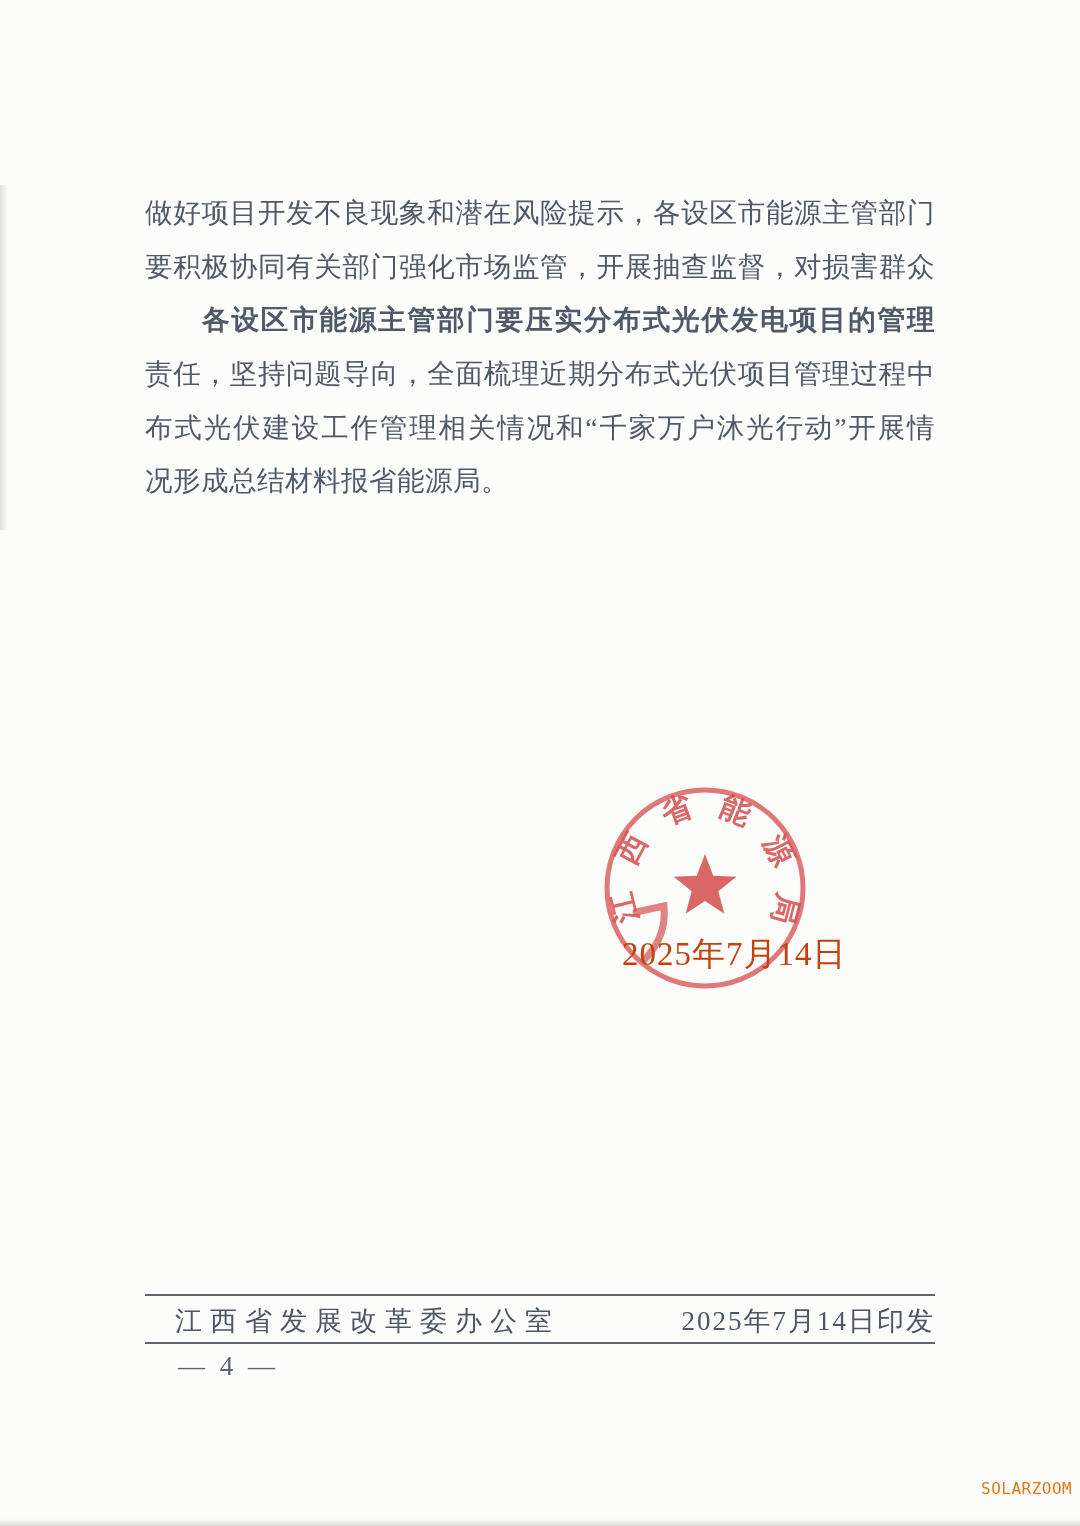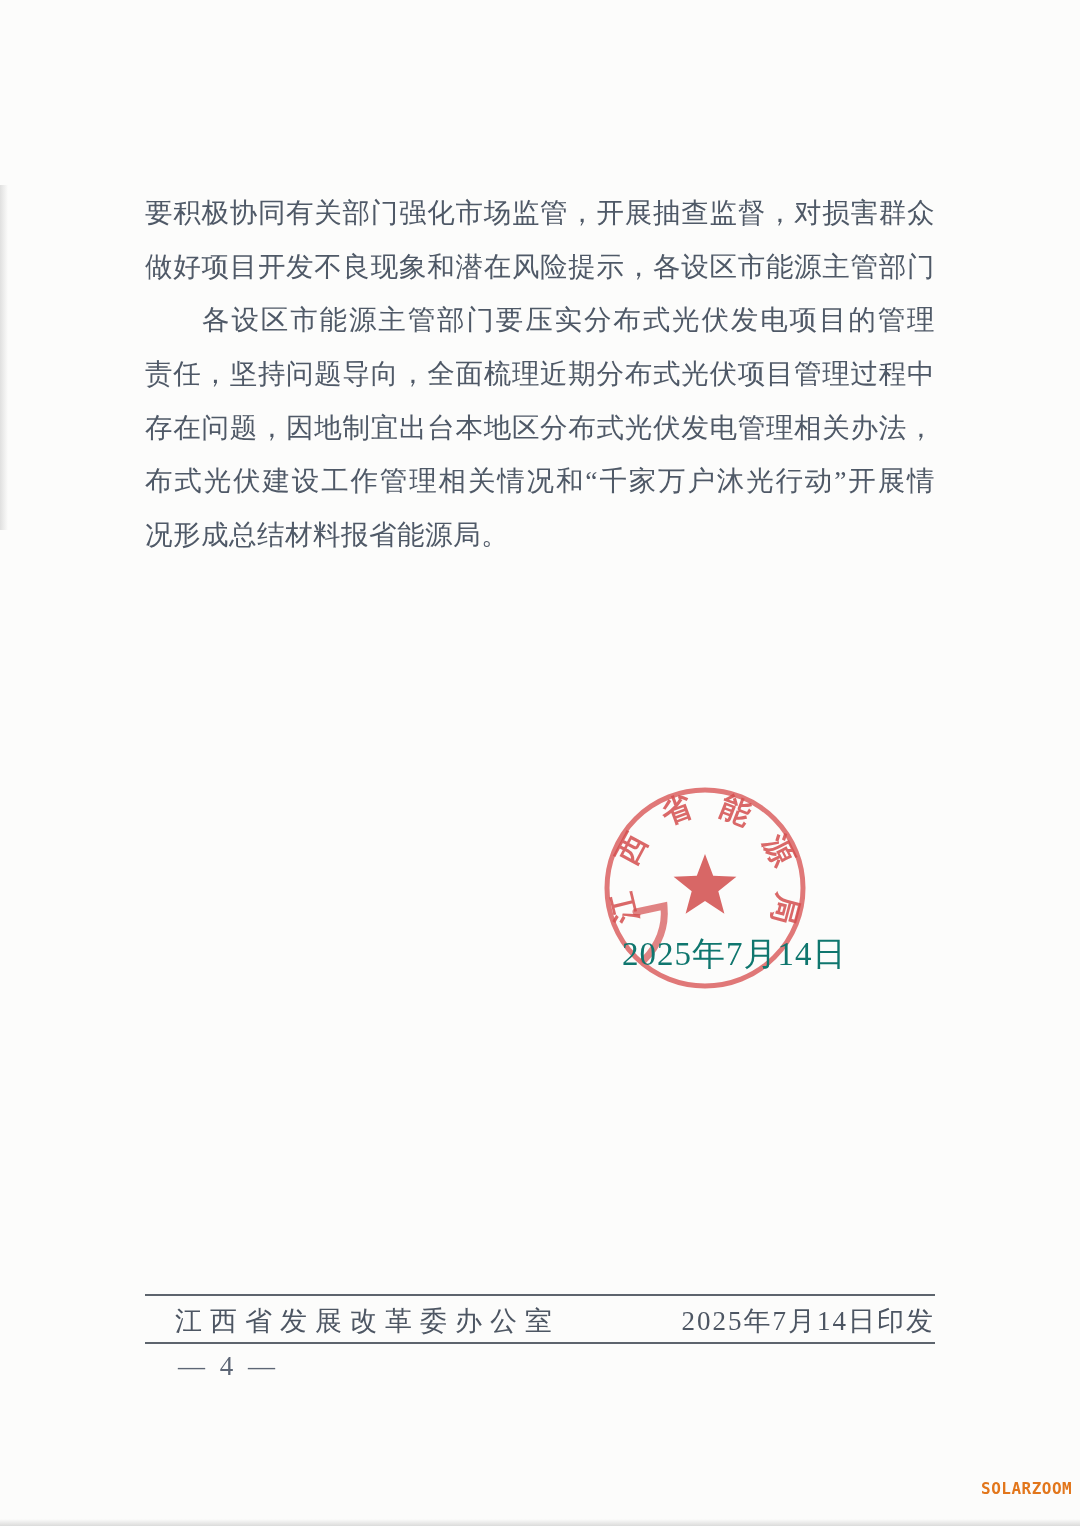--- a/index.html
+++ b/index.html
@@ -81,8 +81,8 @@
   <div class="edge-bottom"></div>
 
   <div class="doc-body" id="doc-body">
+      <div class="line fill">做好项目开发不良现象和潜在风险提示，各设区市能源主管部门</div>
       <div class="line fill">要积极协同有关部门强化市场监管，开展抽查监督，对损害群众</div>
-      <div class="line fill">做好项目开发不良现象和潜在风险提示，各设区市能源主管部门</div>
       <div class="line indent fill">各设区市能源主管部门要压实分布式光伏发电项目的管理</div>
       <div class="line fill">责任，坚持问题导向，全面梳理近期分布式光伏项目管理过程中</div>
       <div class="line fill">存在问题，因地制宜出台本地区分布式光伏发电管理相关办法，</div>

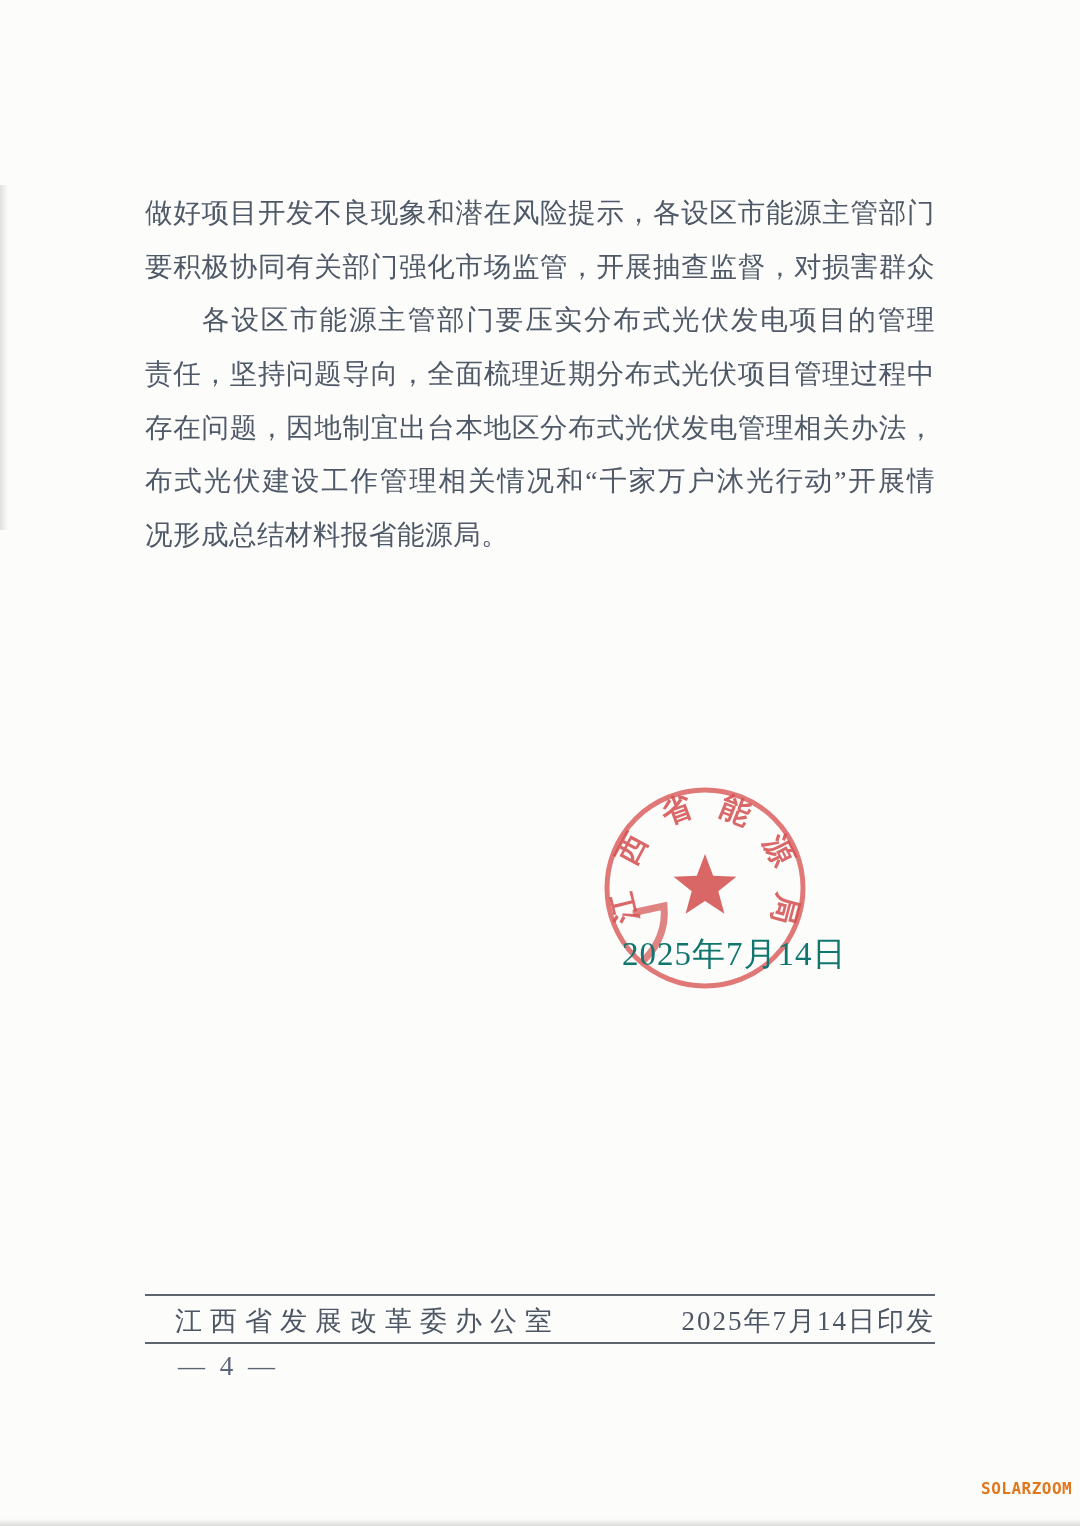--- a/index.html
+++ b/index.html
@@ -29,7 +29,7 @@
     white-space:normal;
   }
   .line.fill { text-align-last:justify; }
-  .line.indent { text-indent:57px; }
+  .line.indent { text-indent:57px;font-weight:bold; }
 
   
   .seal { position:absolute; left:600px; top:782px; width:210px; height:212px; }

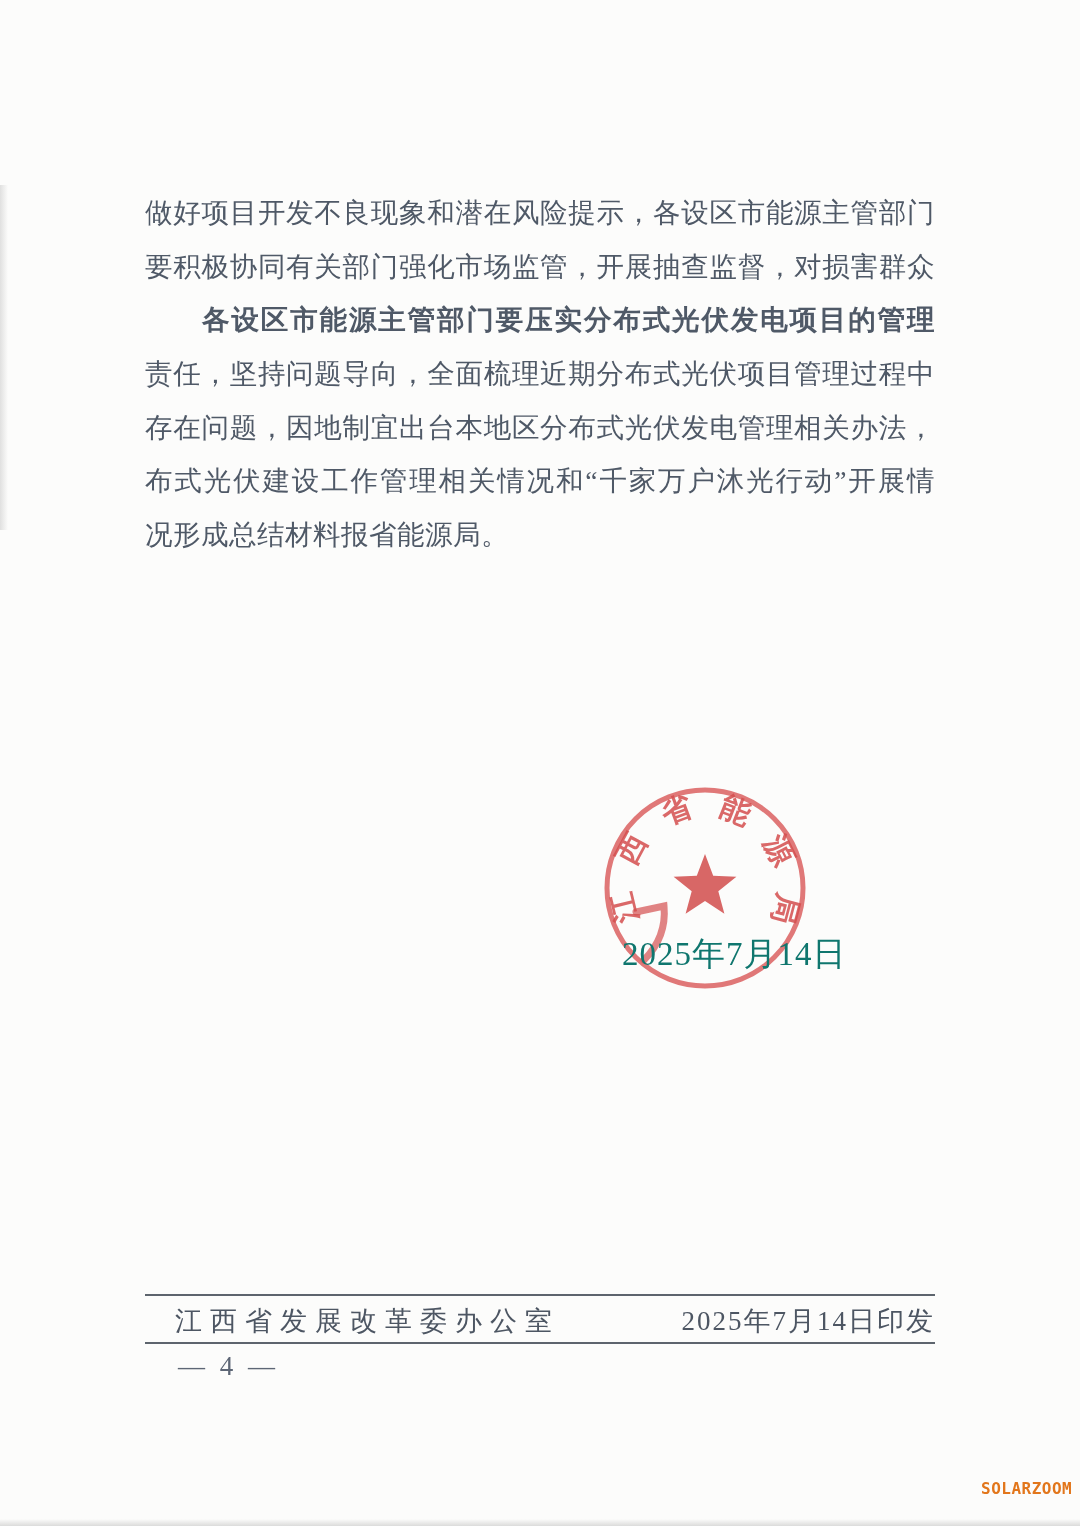--- a/index.html
+++ b/index.html
@@ -85,7 +85,6 @@
       <div class="line fill">要积极协同有关部门强化市场监管，开展抽查监督，对损害群众</div>
       <div class="line indent fill">各设区市能源主管部门要压实分布式光伏发电项目的管理</div>
       <div class="line fill">责任，坚持问题导向，全面梳理近期分布式光伏项目管理过程中</div>
-      <div class="line fill">存在问题，因地制宜出台本地区分布式光伏发电管理相关办法，</div>
       <div class="line fill">布式光伏建设工作管理相关情况和“千家万户沐光行动”开展情</div>
       <div class="line">况形成总结材料报省能源局。</div>
     </div>

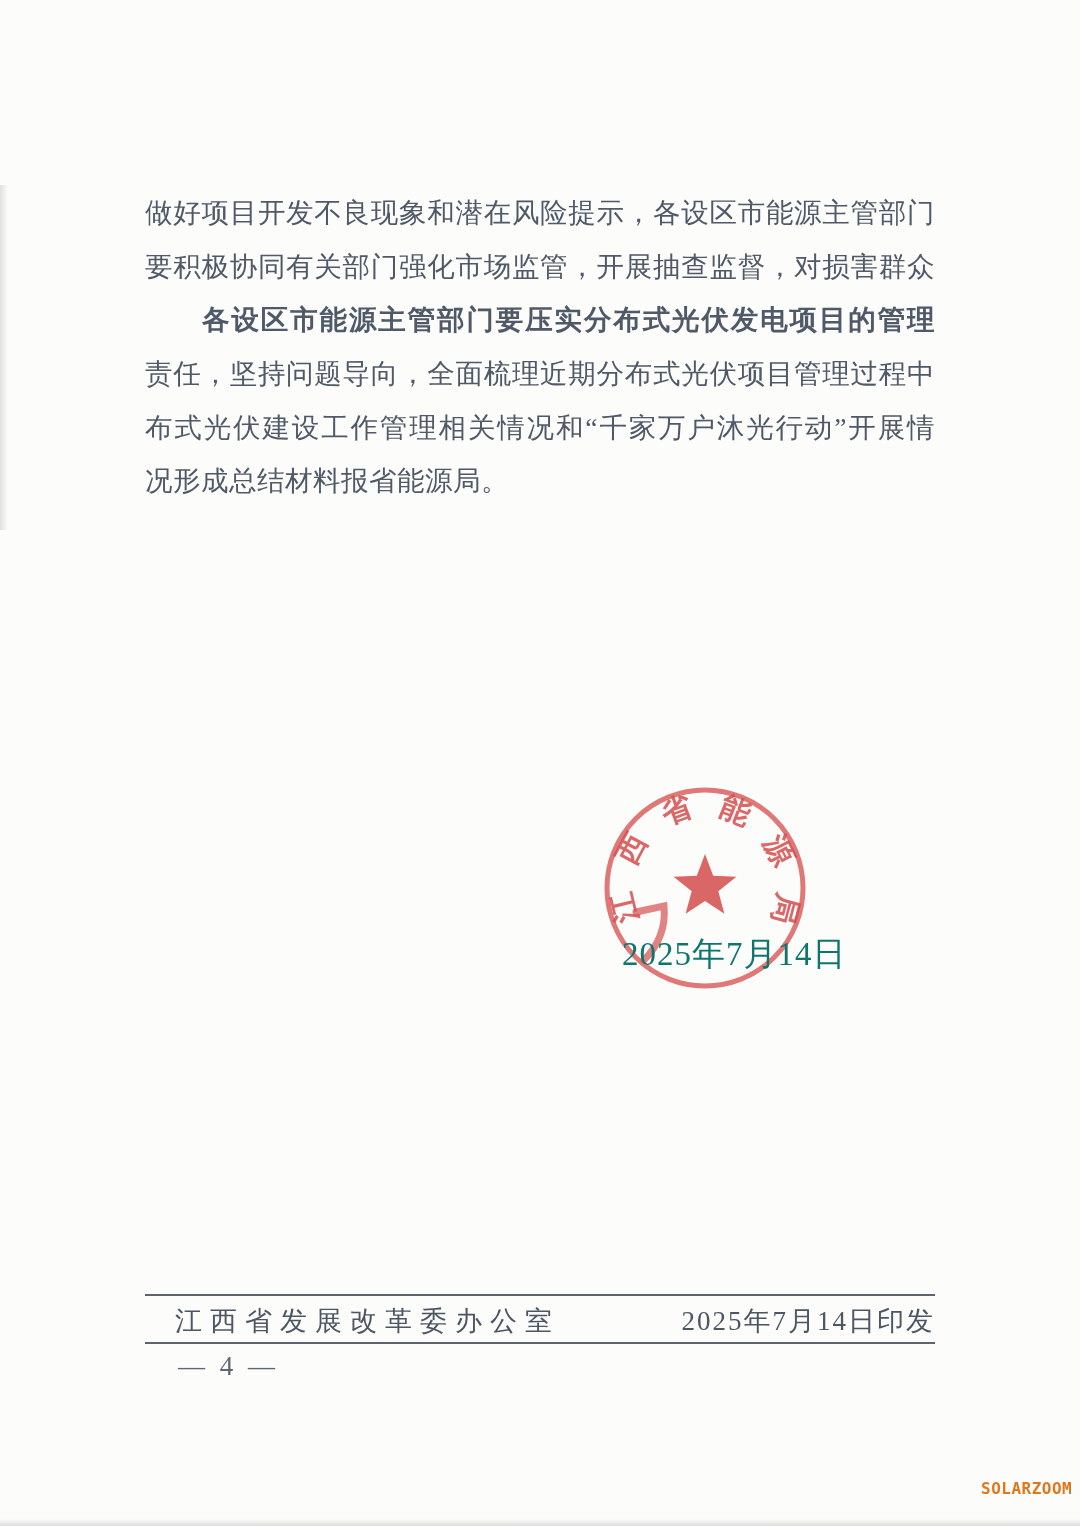--- a/index.html
+++ b/index.html
@@ -44,7 +44,7 @@
   }
   .seal-date {
     position:absolute; left:22px; top:150px; width:192px;
-    text-align:center; color:#0f766e; font-size:33px;
+    text-align:center; color:#c2410c; font-size:33px;
     letter-spacing:1px; white-space:nowrap;
   }
 

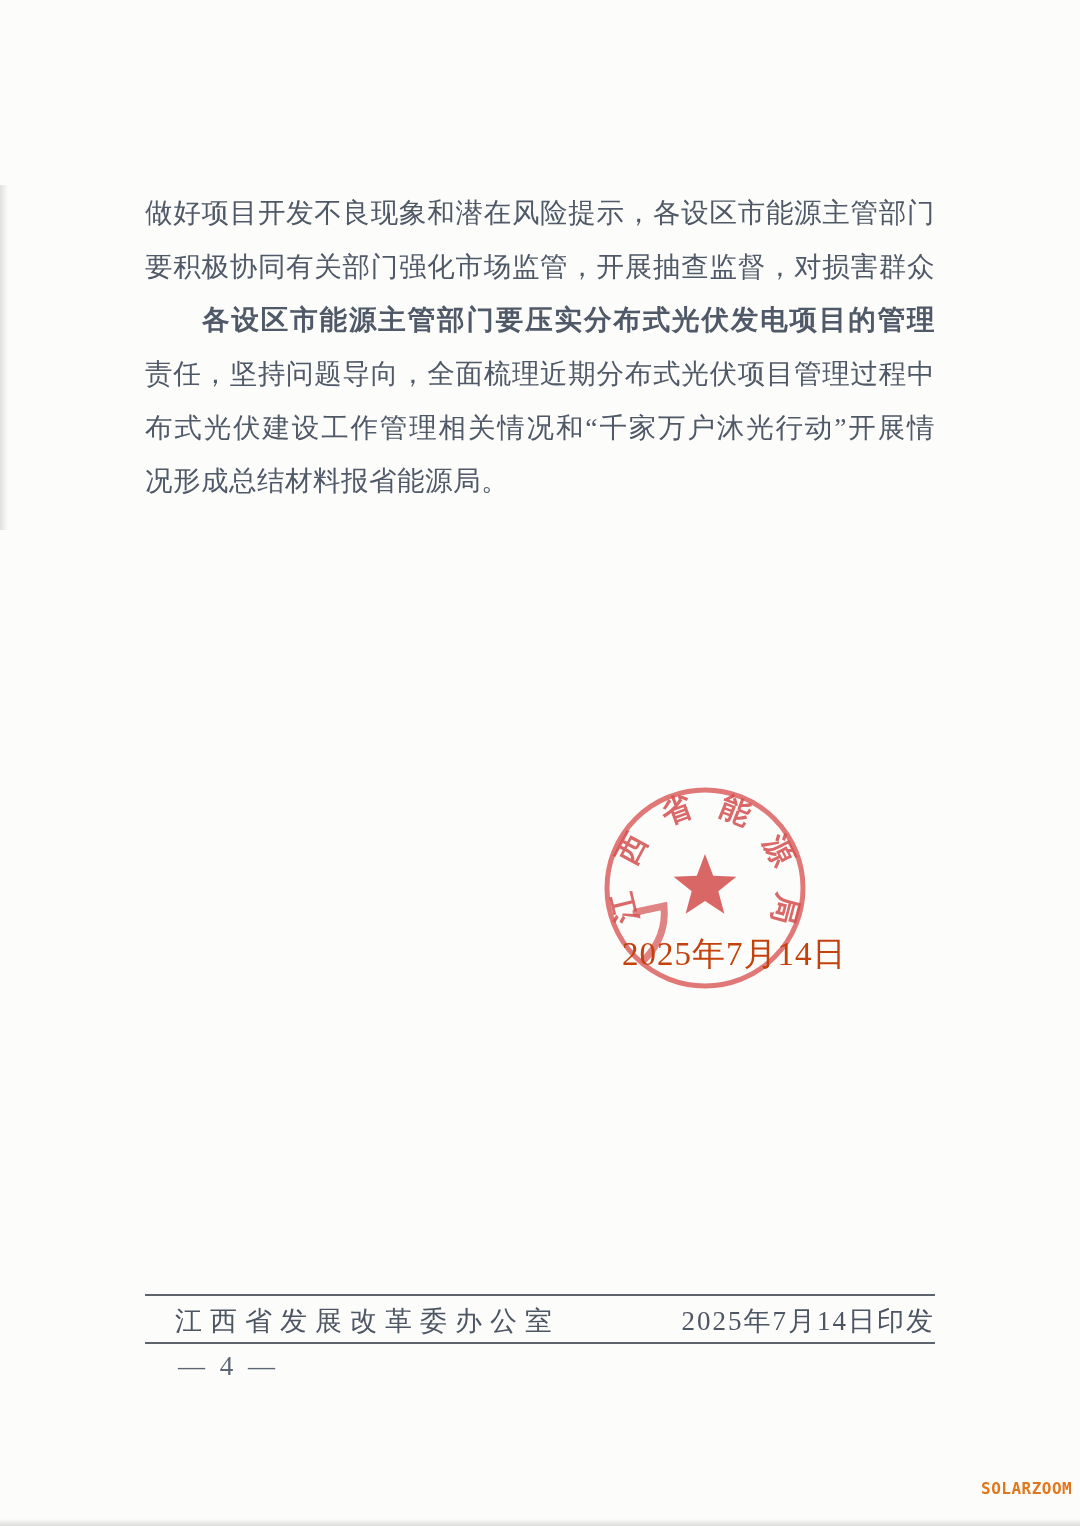--- a/index.html
+++ b/index.html
@@ -68,7 +68,7 @@
   .watermark {
     position:absolute; left:981px; top:1479px;
     font-family:"DejaVu Sans Mono","Liberation Mono",monospace;
-    font-weight:bold; font-size:16px; letter-spacing:0.5px;
+    font-weight:normal; font-size:16px; letter-spacing:0.5px;
     color:#e2761b;
   }
 </style>

